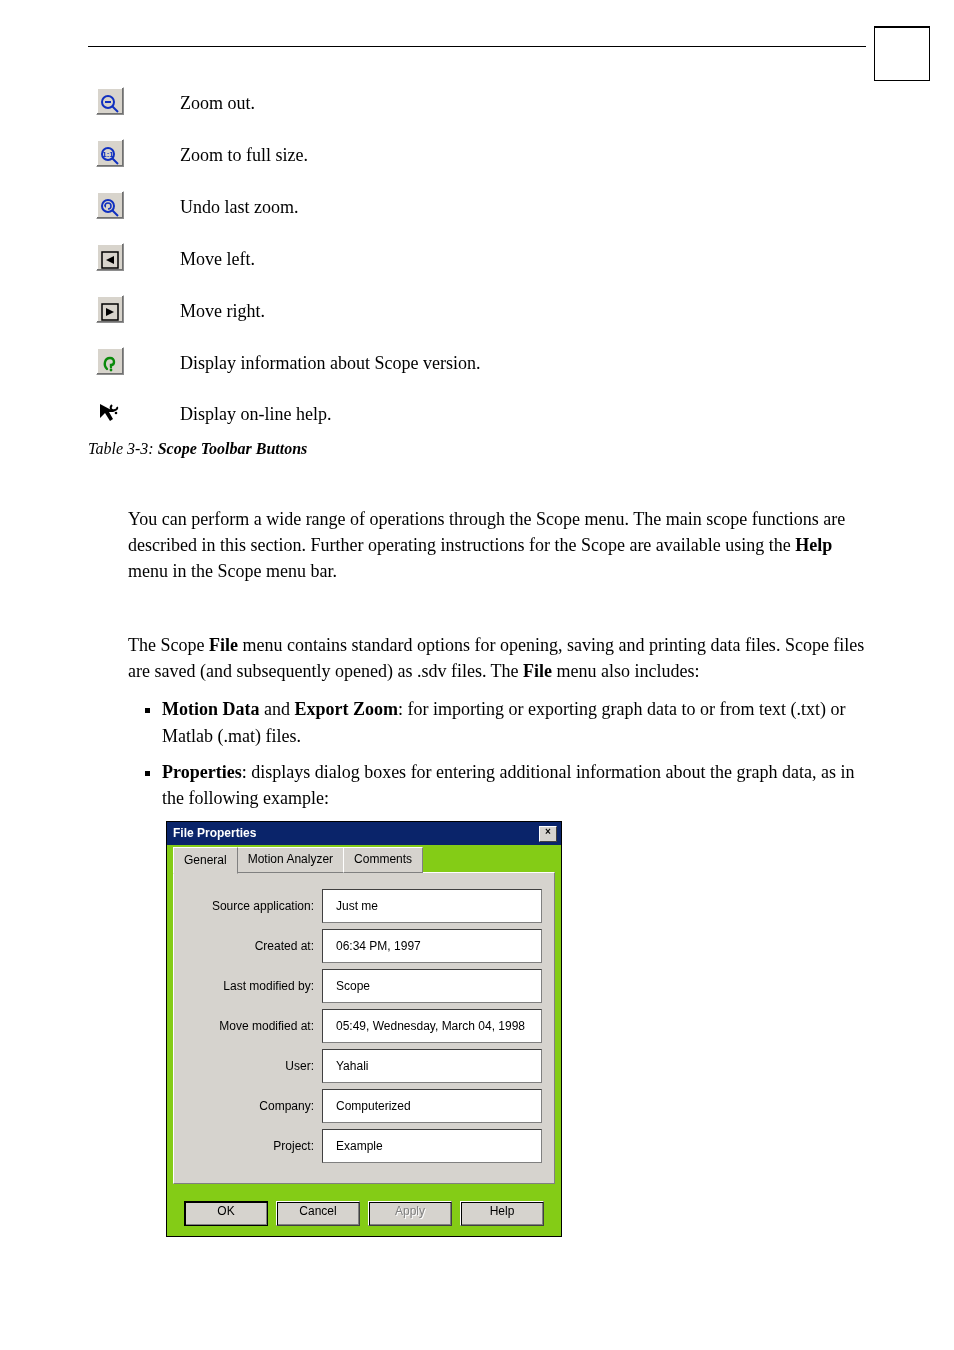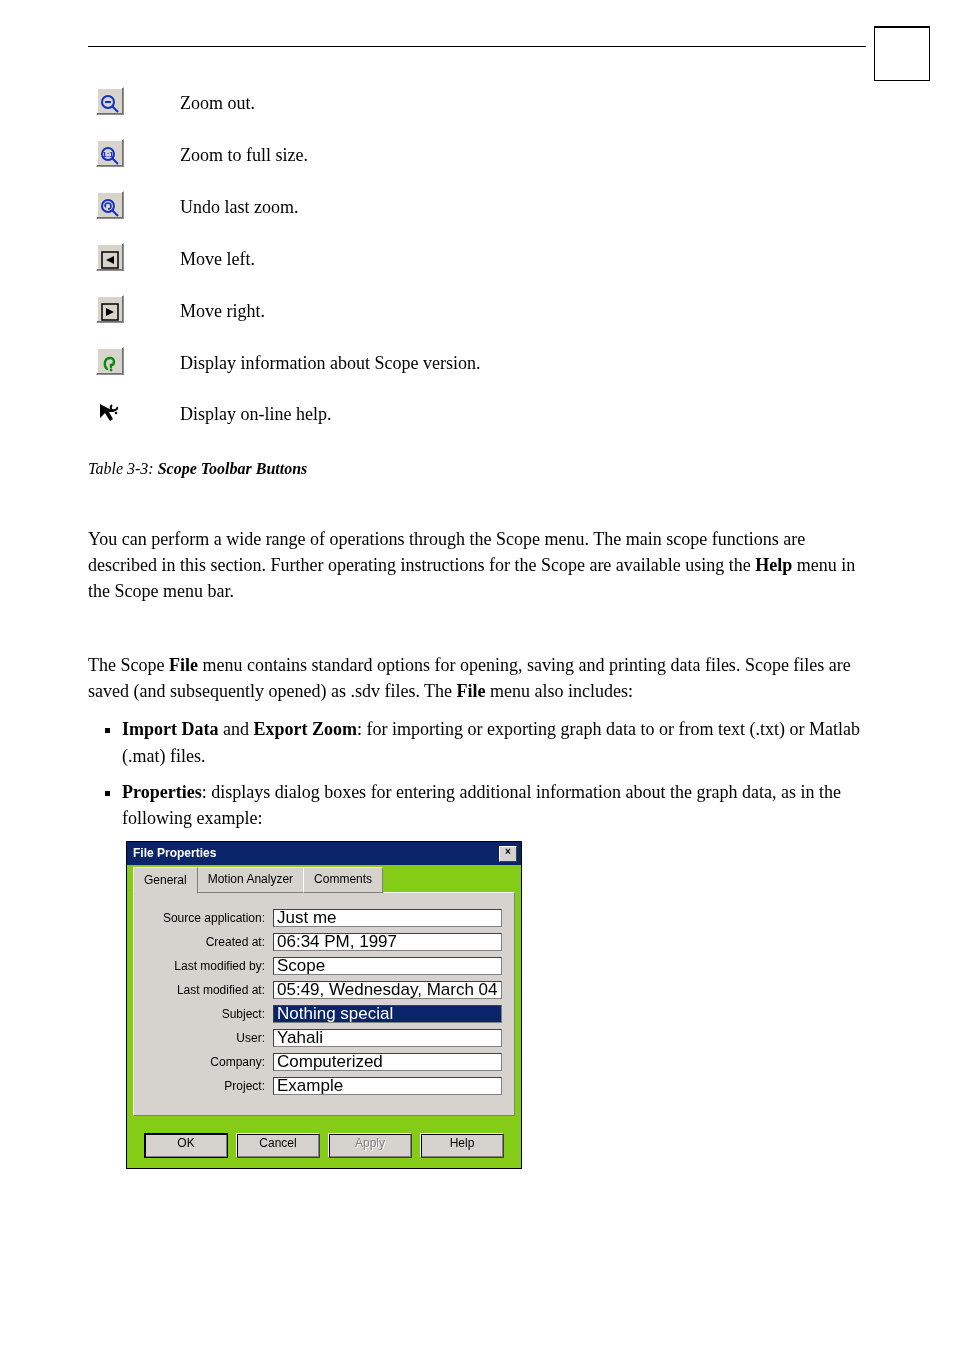--- a/index.html
+++ b/index.html
@@ -57,7 +57,7 @@
   }
   .caption {
     font-style: italic;
-    margin: 20px 0 0 0;
+    margin: 0 0 0 0;
     font-size: 16px;
   }
   .caption .bolditalic {

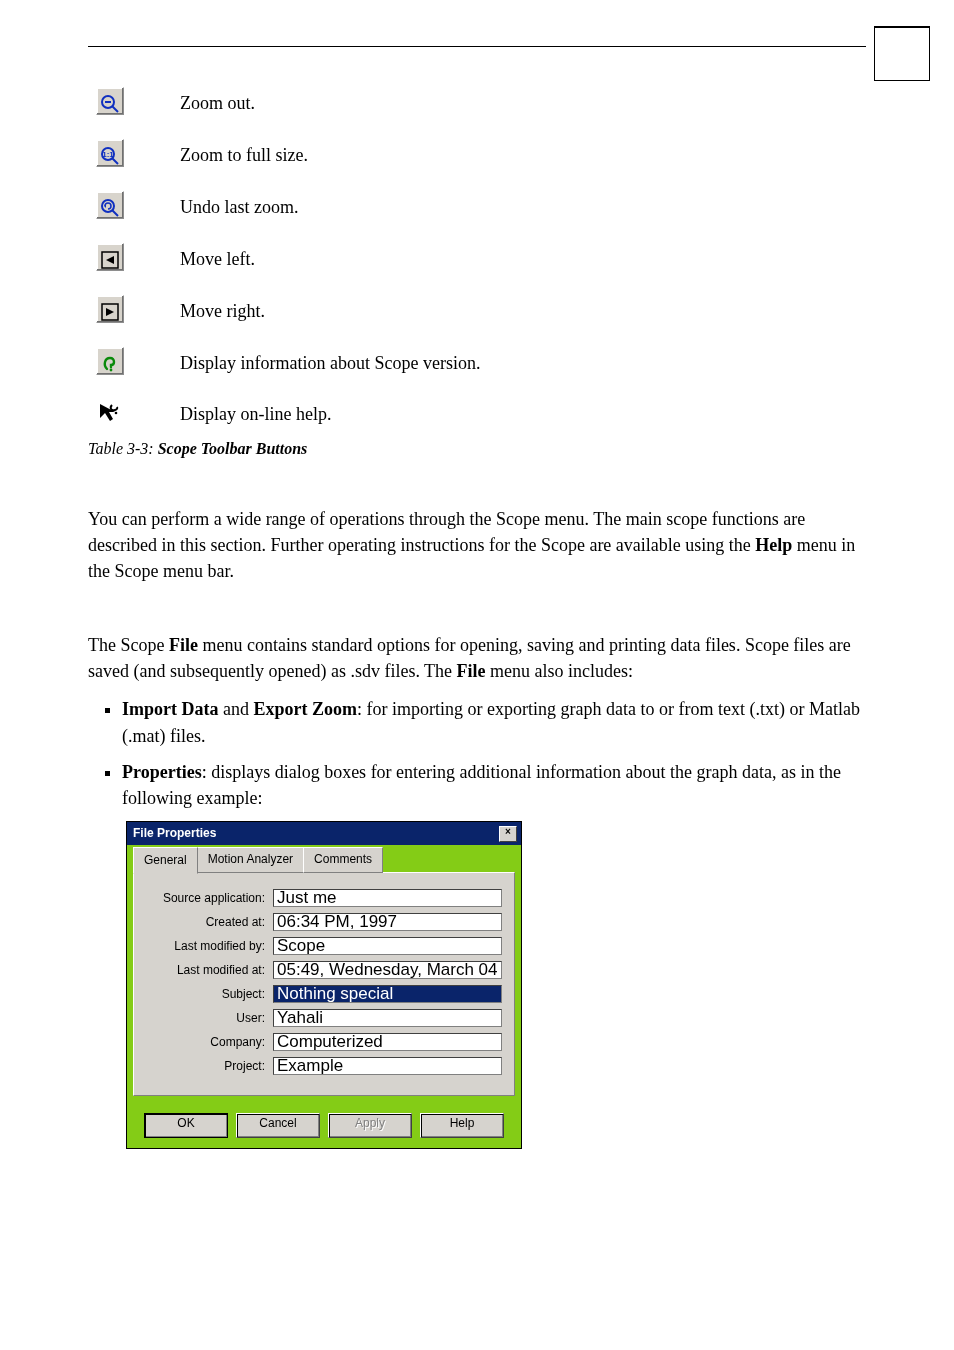--- a/index.html
+++ b/index.html
@@ -68,6 +68,7 @@
     margin-top: 48px;
     font-size: 18px;
     line-height: 1.45;
+    margin-left: 40px;
   }
   .section p { margin: 0 0 12px 0; }
   .bold { font-weight: bold; }

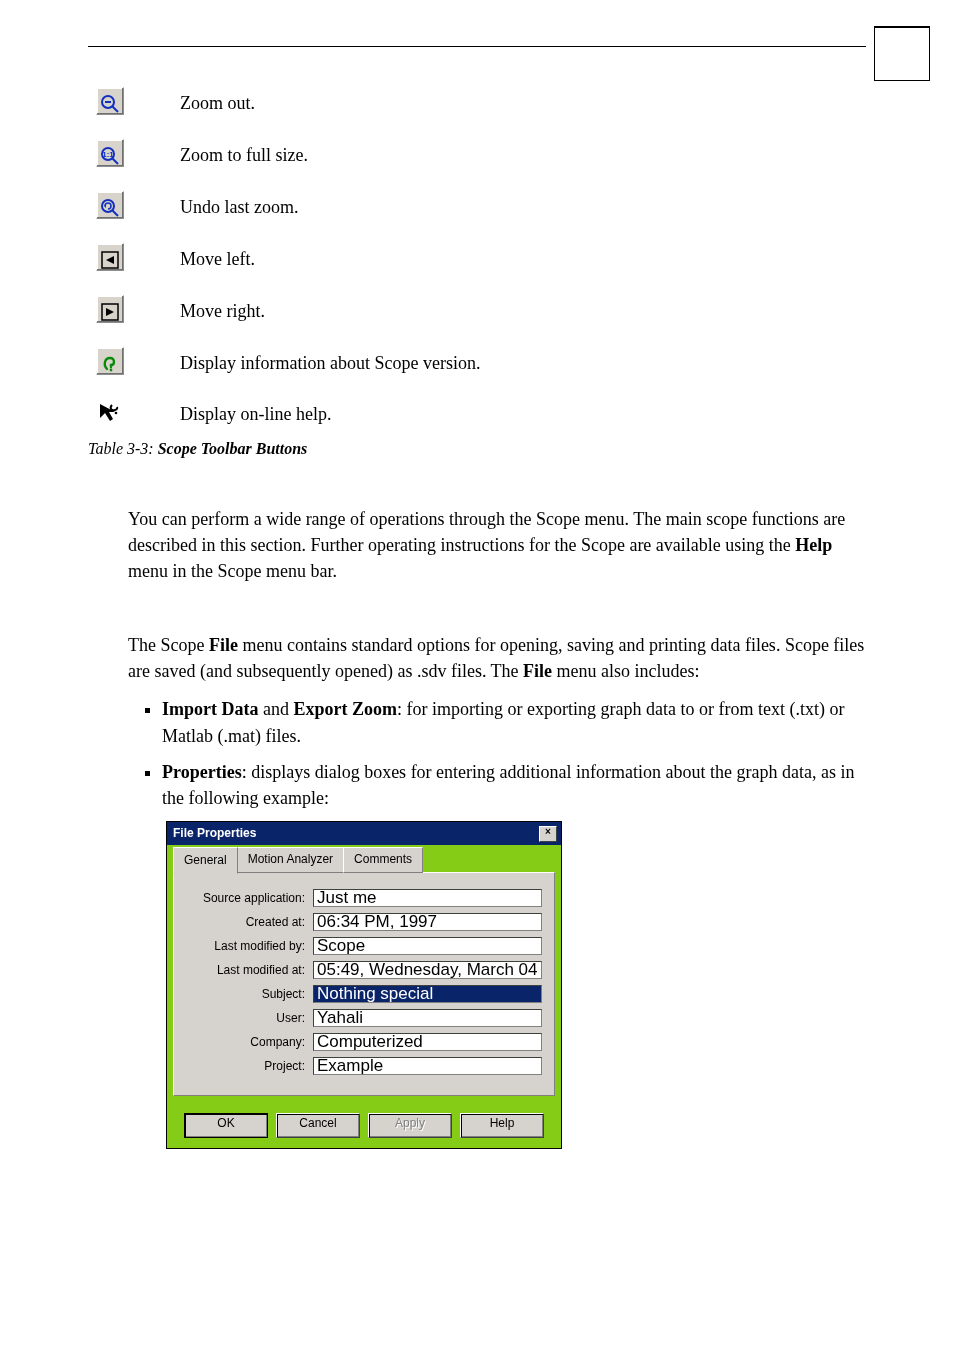--- a/index.html
+++ b/index.html
@@ -302,7 +302,7 @@
     </p>
     <ul class="square">
       <li>
-        <span class="bold">Import Data</span><span> and </span><span class="bold">Export Zoom</span><span>: for importing or exporting graph data to or from text (.txt) or Matlab (.mat) files.</span>
+        <span class="bold">Motion Data</span><span> and </span><span class="bold">Export Zoom</span><span>: for importing or exporting graph data to or from text (.txt) or Matlab (.mat) files.</span>
       </li>
       <li>
         <span class="bold">Properties</span><span>: displays dialog boxes for entering additional information about the graph data, as in the following example:</span>

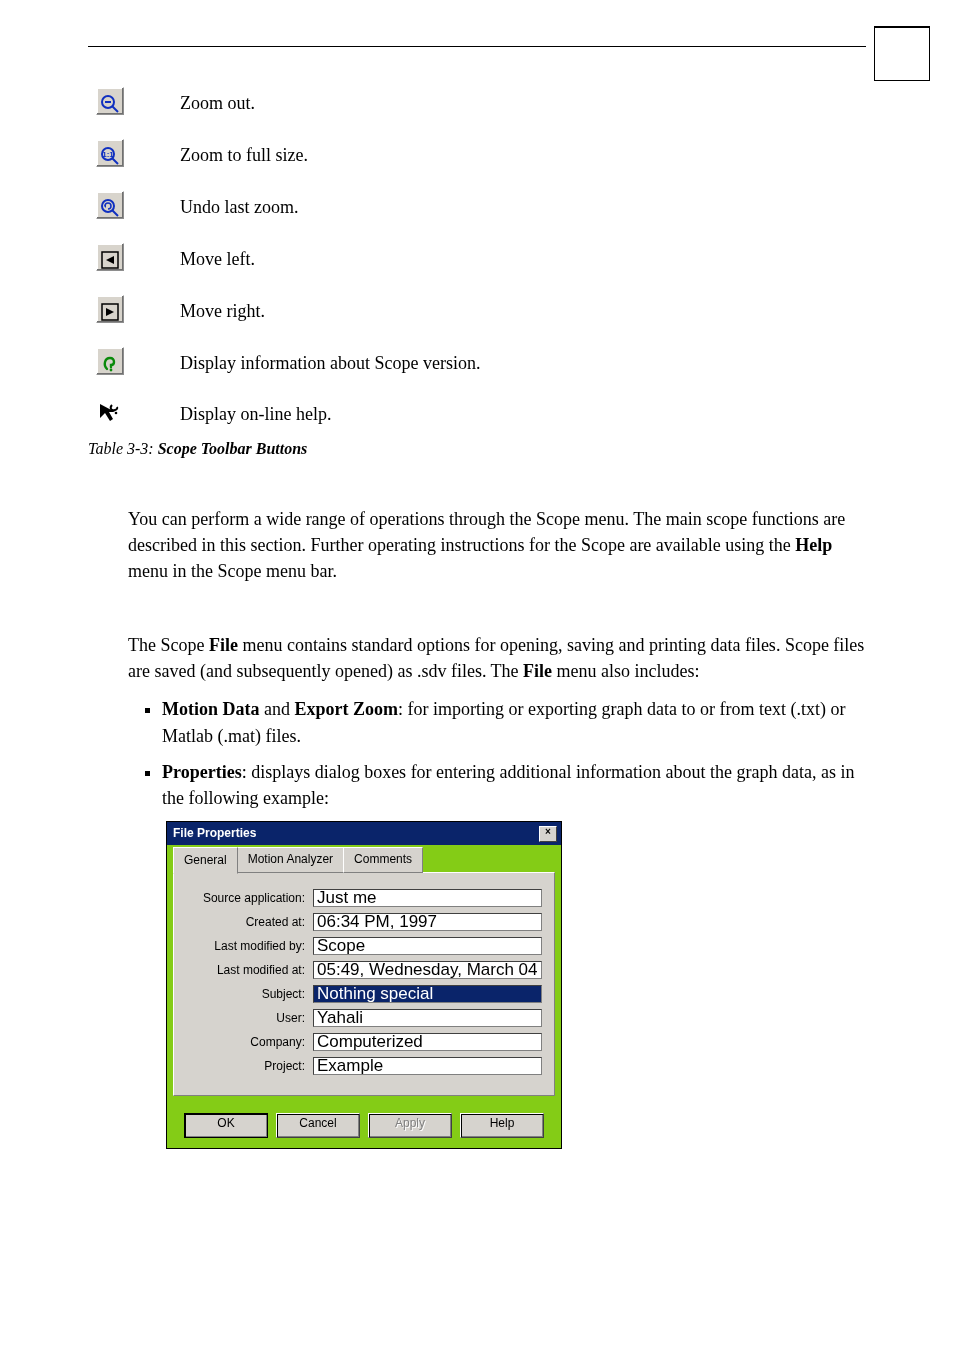--- a/index.html
+++ b/index.html
@@ -164,10 +164,10 @@
   }
   .form-row input {
     flex: 1 1 auto;
-    height: 18px;
+    height: 34px;
     font-family: Tahoma, Arial, sans-serif;
-    font-size: 17px;
-    padding: 1px 3px;
+    font-size: 12px;
+    padding: 1px 13px;
     border: 1px solid #808080;
     border-top-color: #404040;
     border-left-color: #404040;

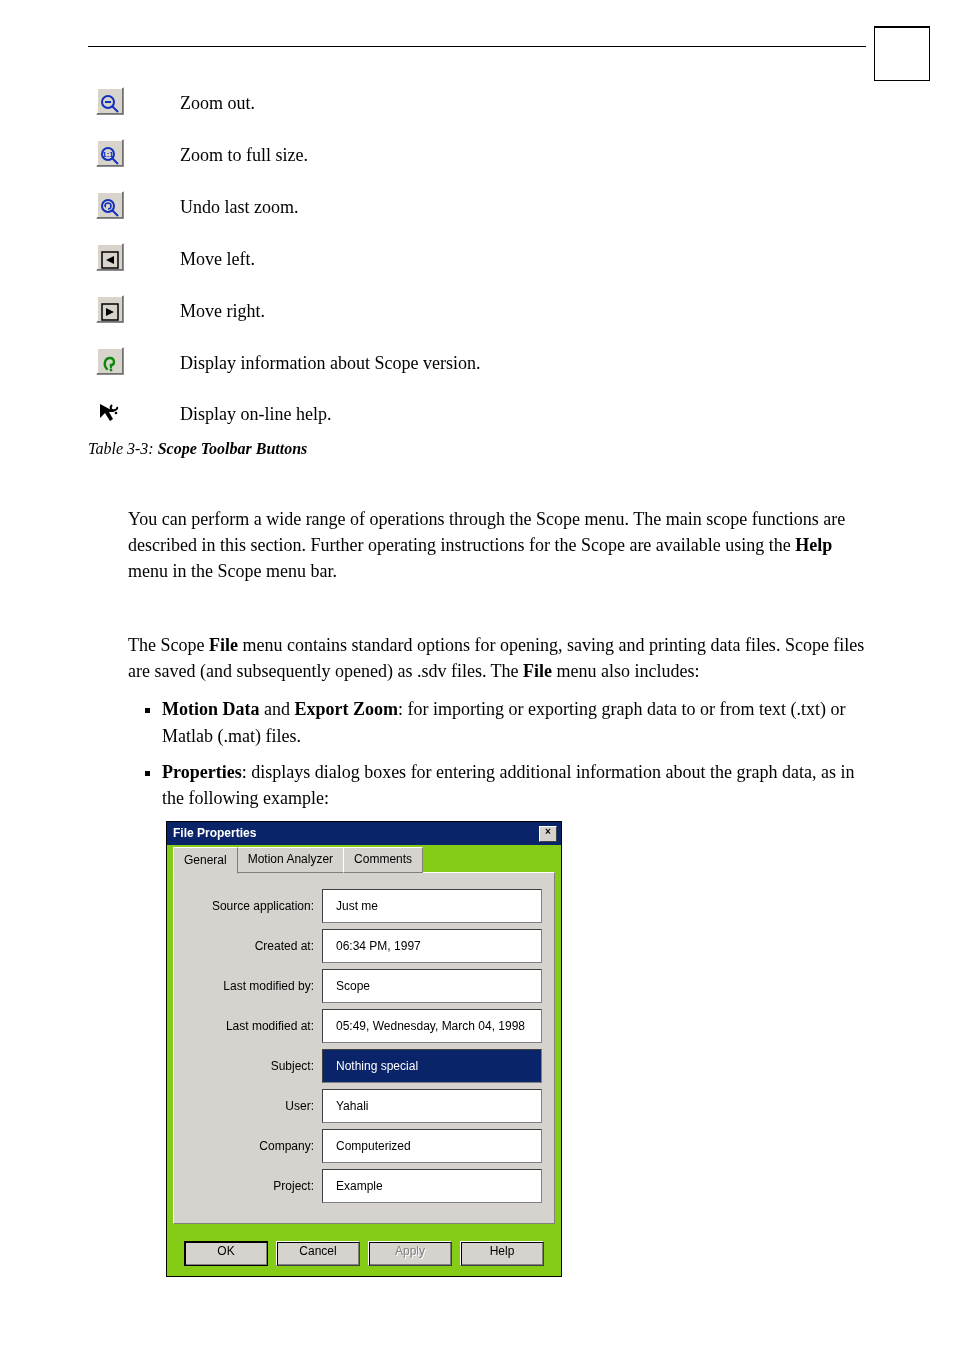--- a/index.html
+++ b/index.html
@@ -334,7 +334,7 @@
             <input type="text" value="Scope" style="">
           </div>
           <div class="form-row">
-            <label>Last modified at:</label>
+            <label>Move modified at:</label>
             <input type="text" value="05:49, Wednesday, March 04, 1998" style="">
           </div>
           <div class="form-row">

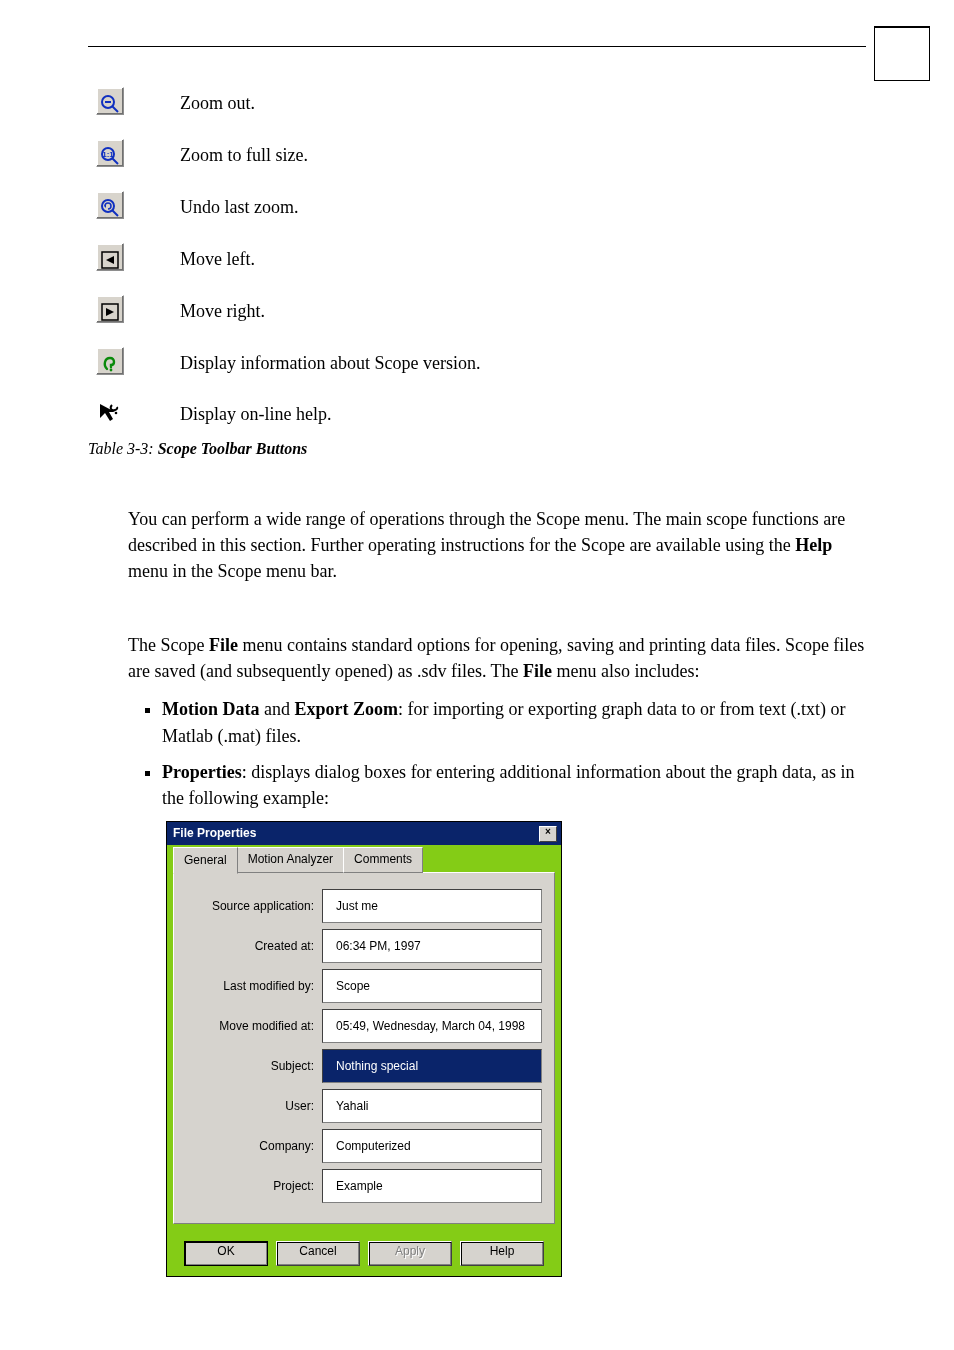--- a/index.html
+++ b/index.html
@@ -338,10 +338,6 @@
             <input type="text" value="05:49, Wednesday, March 04, 1998" style="">
           </div>
           <div class="form-row">
-            <label>Subject:</label>
-            <input type="text" class="sel" value="Nothing special" style="">
-          </div>
-          <div class="form-row">
             <label>User:</label>
             <input type="text" value="Yahali" style="">
           </div>

